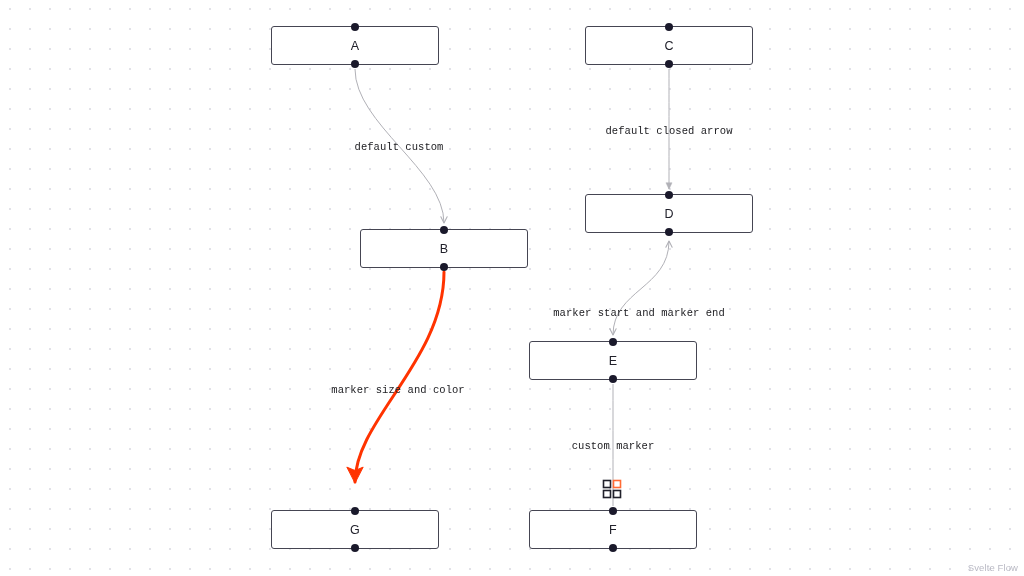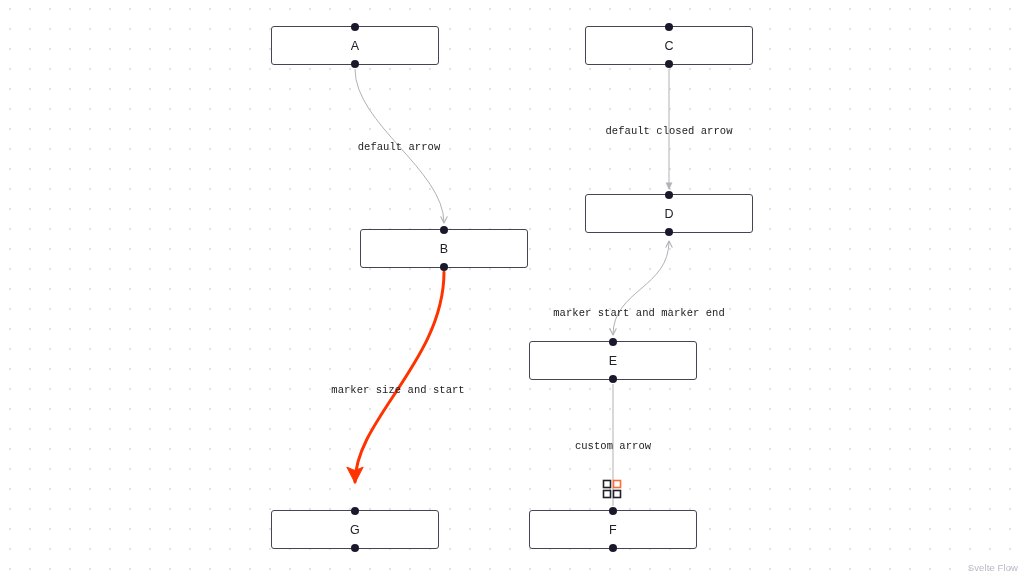--- a/index.html
+++ b/index.html
@@ -118,7 +118,7 @@
     </svg>
   </div>
 
-  <div class="edge-label" style="left:399px; top:147px;">default arrow</div>
+  <div class="edge-label" style="left:399px; top:147px;">default custom</div>
   <div class="edge-label" style="left:398px; top:390px;">marker size and start</div>
   <div class="edge-label" style="left:669px; top:131px;">default closed arrow</div>
   <div class="edge-label" style="left:639px; top:289px;margin-top:24px;">marker start and marker end</div>

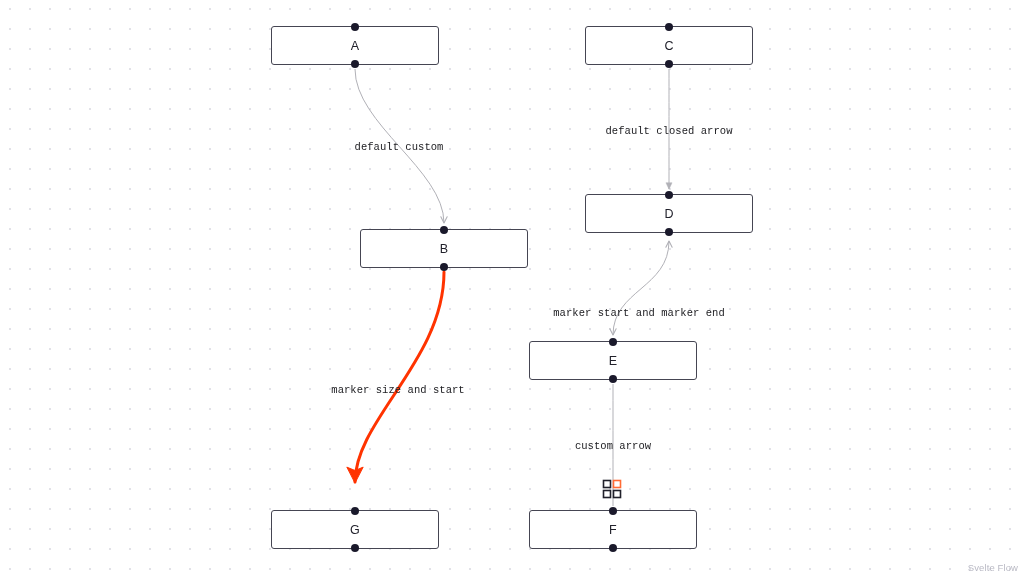--- a/index.html
+++ b/index.html
@@ -119,7 +119,7 @@
   </div>
 
   <div class="edge-label" style="left:399px; top:147px;">default custom</div>
-  <div class="edge-label" style="left:398px; top:390px;">marker size and start</div>
+  <div class="edge-label" style="left:398px; top:390px;">marker size and color</div>
   <div class="edge-label" style="left:669px; top:131px;">default closed arrow</div>
   <div class="edge-label" style="left:639px; top:289px;margin-top:24px;">marker start and marker end</div>
   <div class="edge-label" style="left:613px; top:446px;">custom arrow</div>

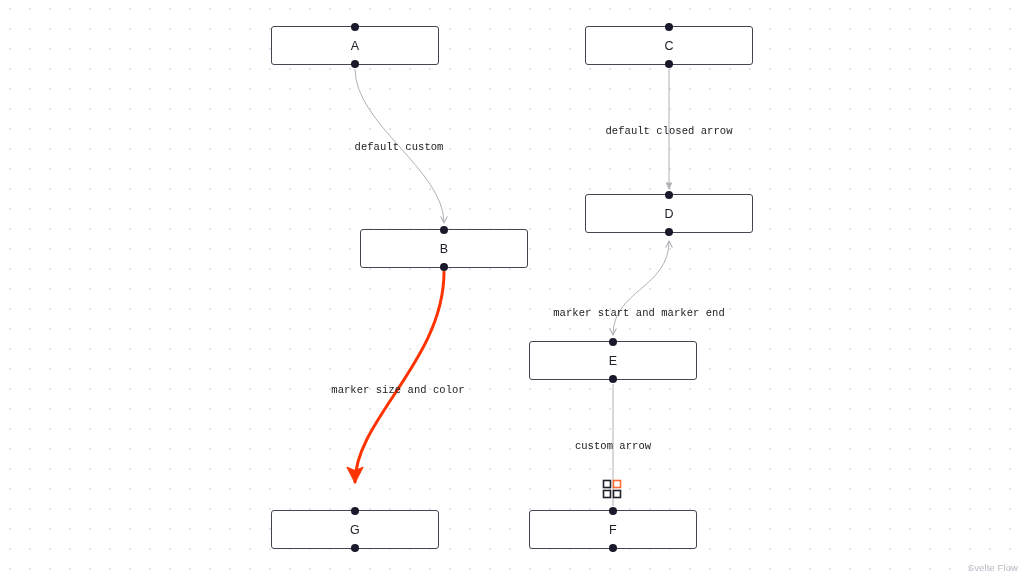--- a/index.html
+++ b/index.html
@@ -122,7 +122,7 @@
   <div class="edge-label" style="left:398px; top:390px;">marker size and color</div>
   <div class="edge-label" style="left:669px; top:131px;">default closed arrow</div>
   <div class="edge-label" style="left:639px; top:289px;margin-top:24px;">marker start and marker end</div>
-  <div class="edge-label" style="left:613px; top:446px;">custom arrow</div>
+  <div class="edge-label" style="left:613px; top:446px;">custom marker</div>
 
   <div class="rf-node" style="left:271px; top:26px; width:168px; height:39px;">
     <span>A</span>

